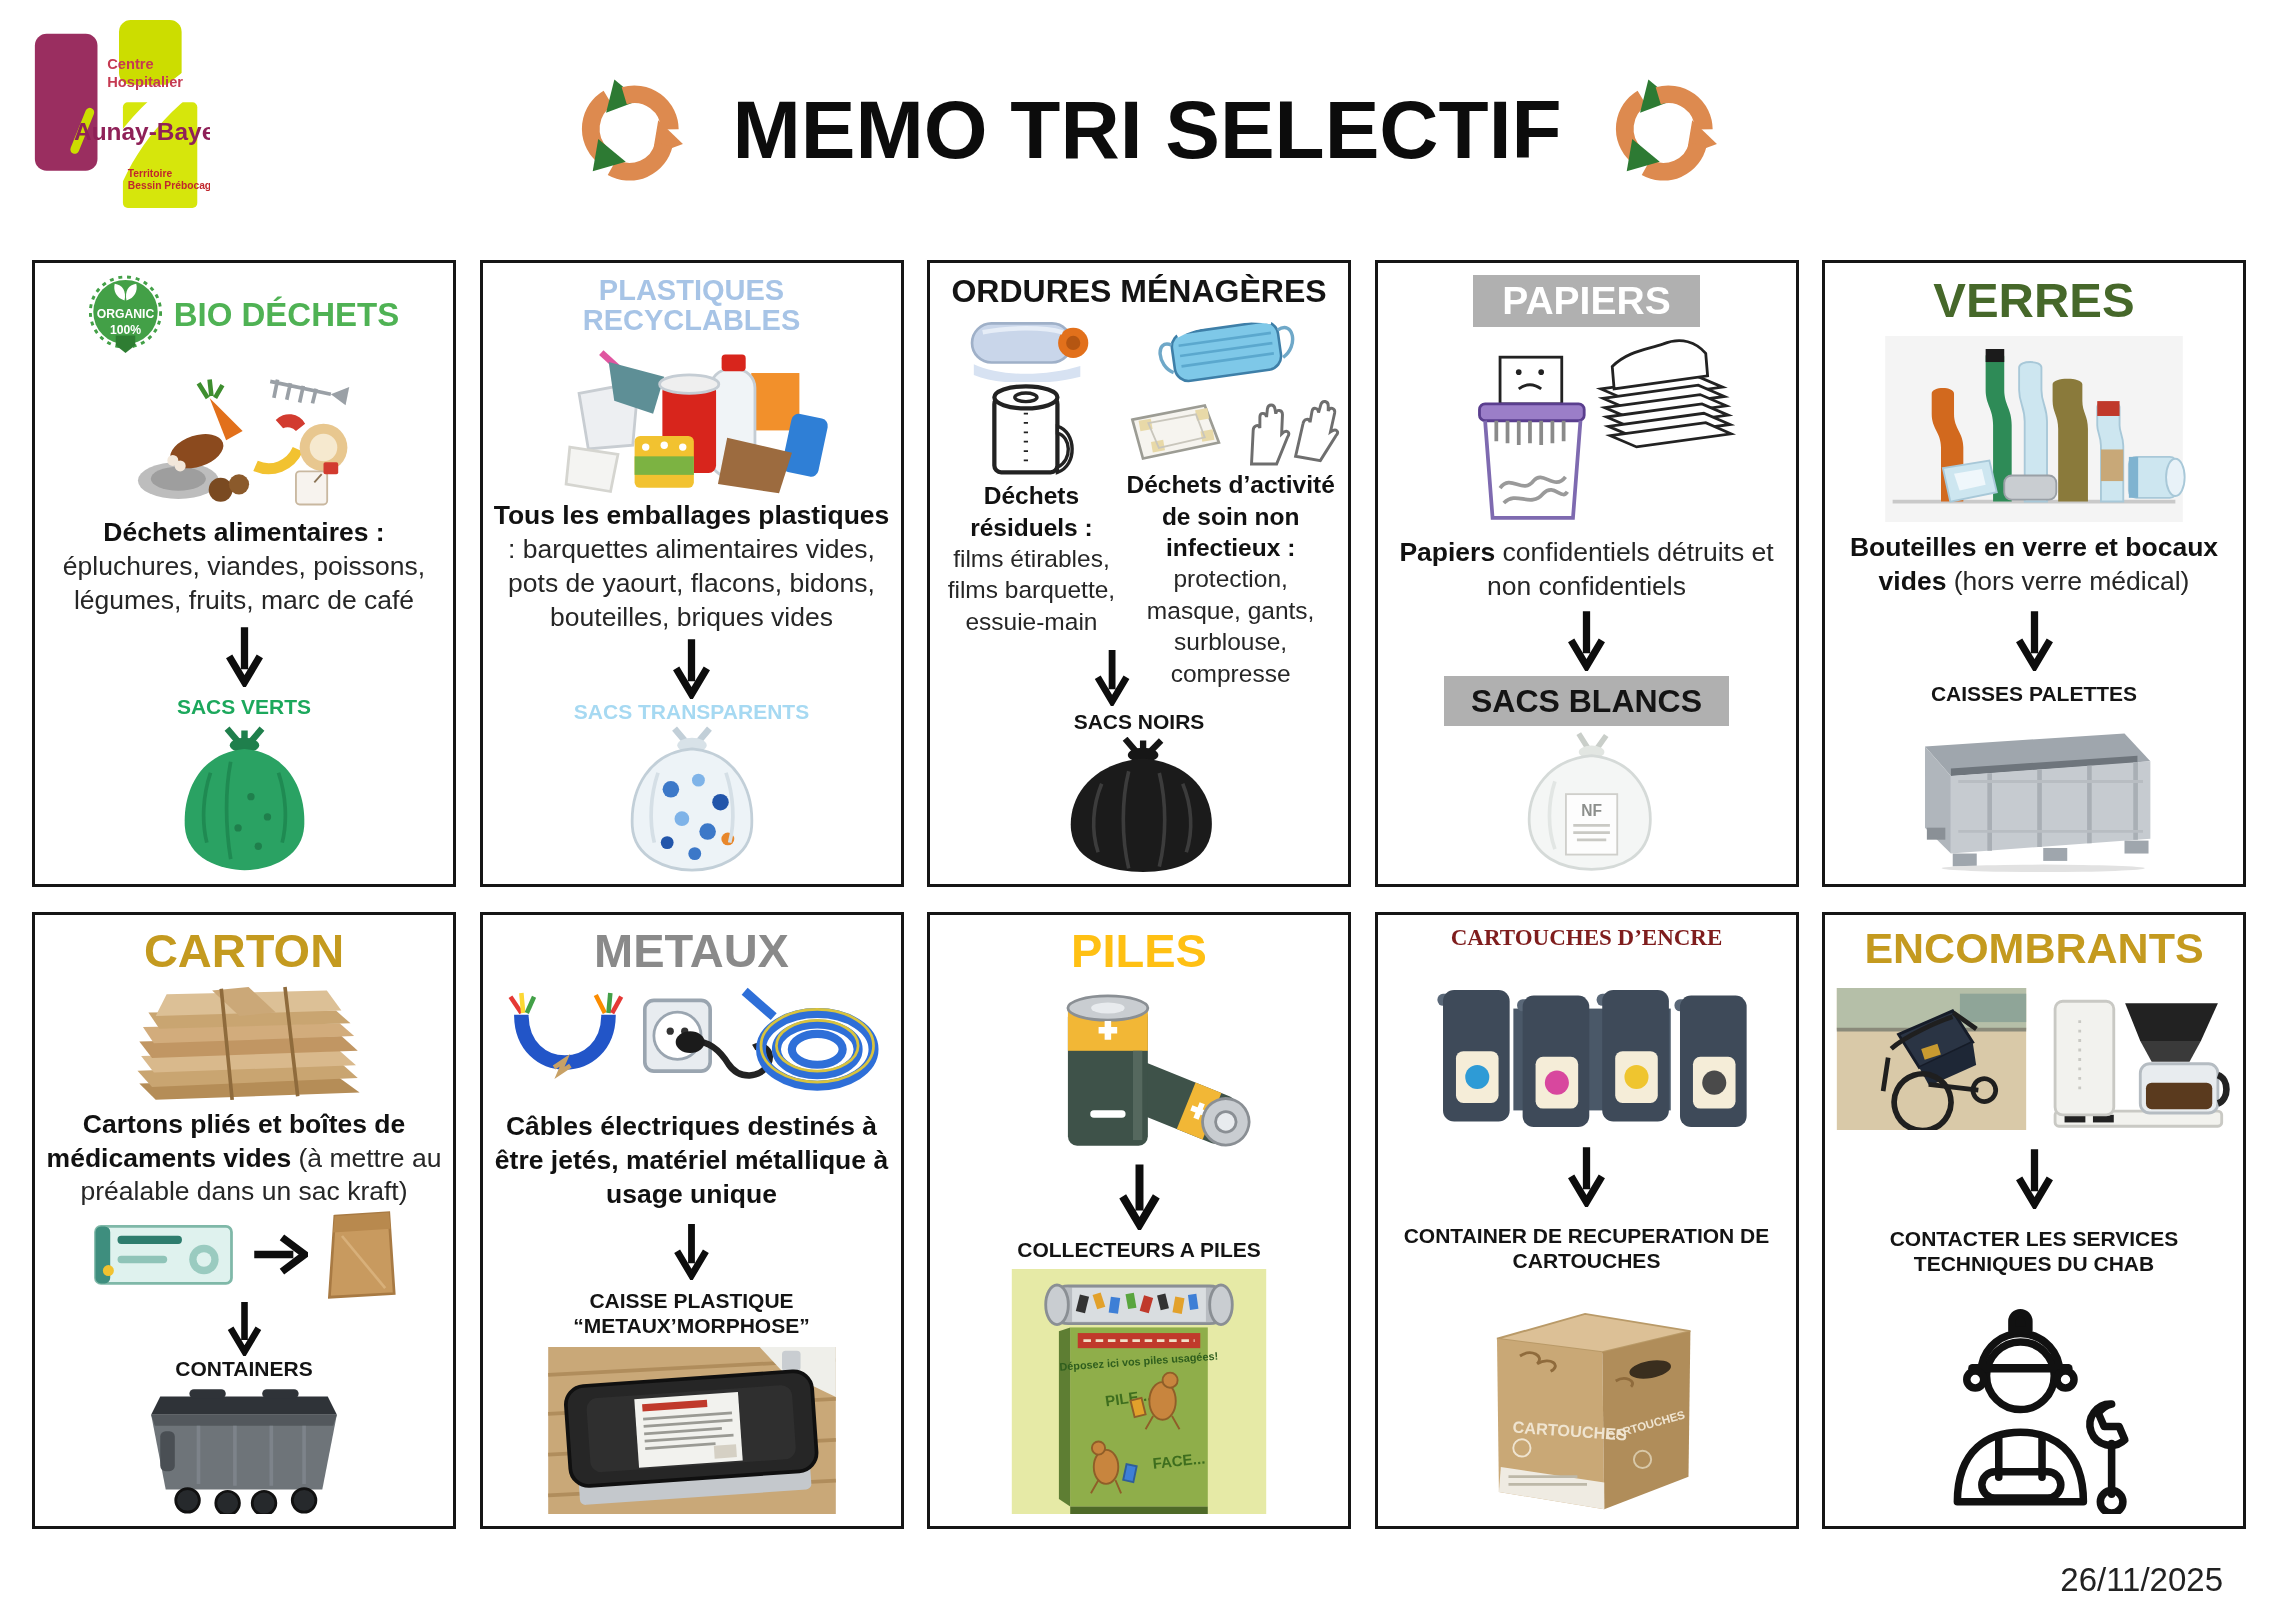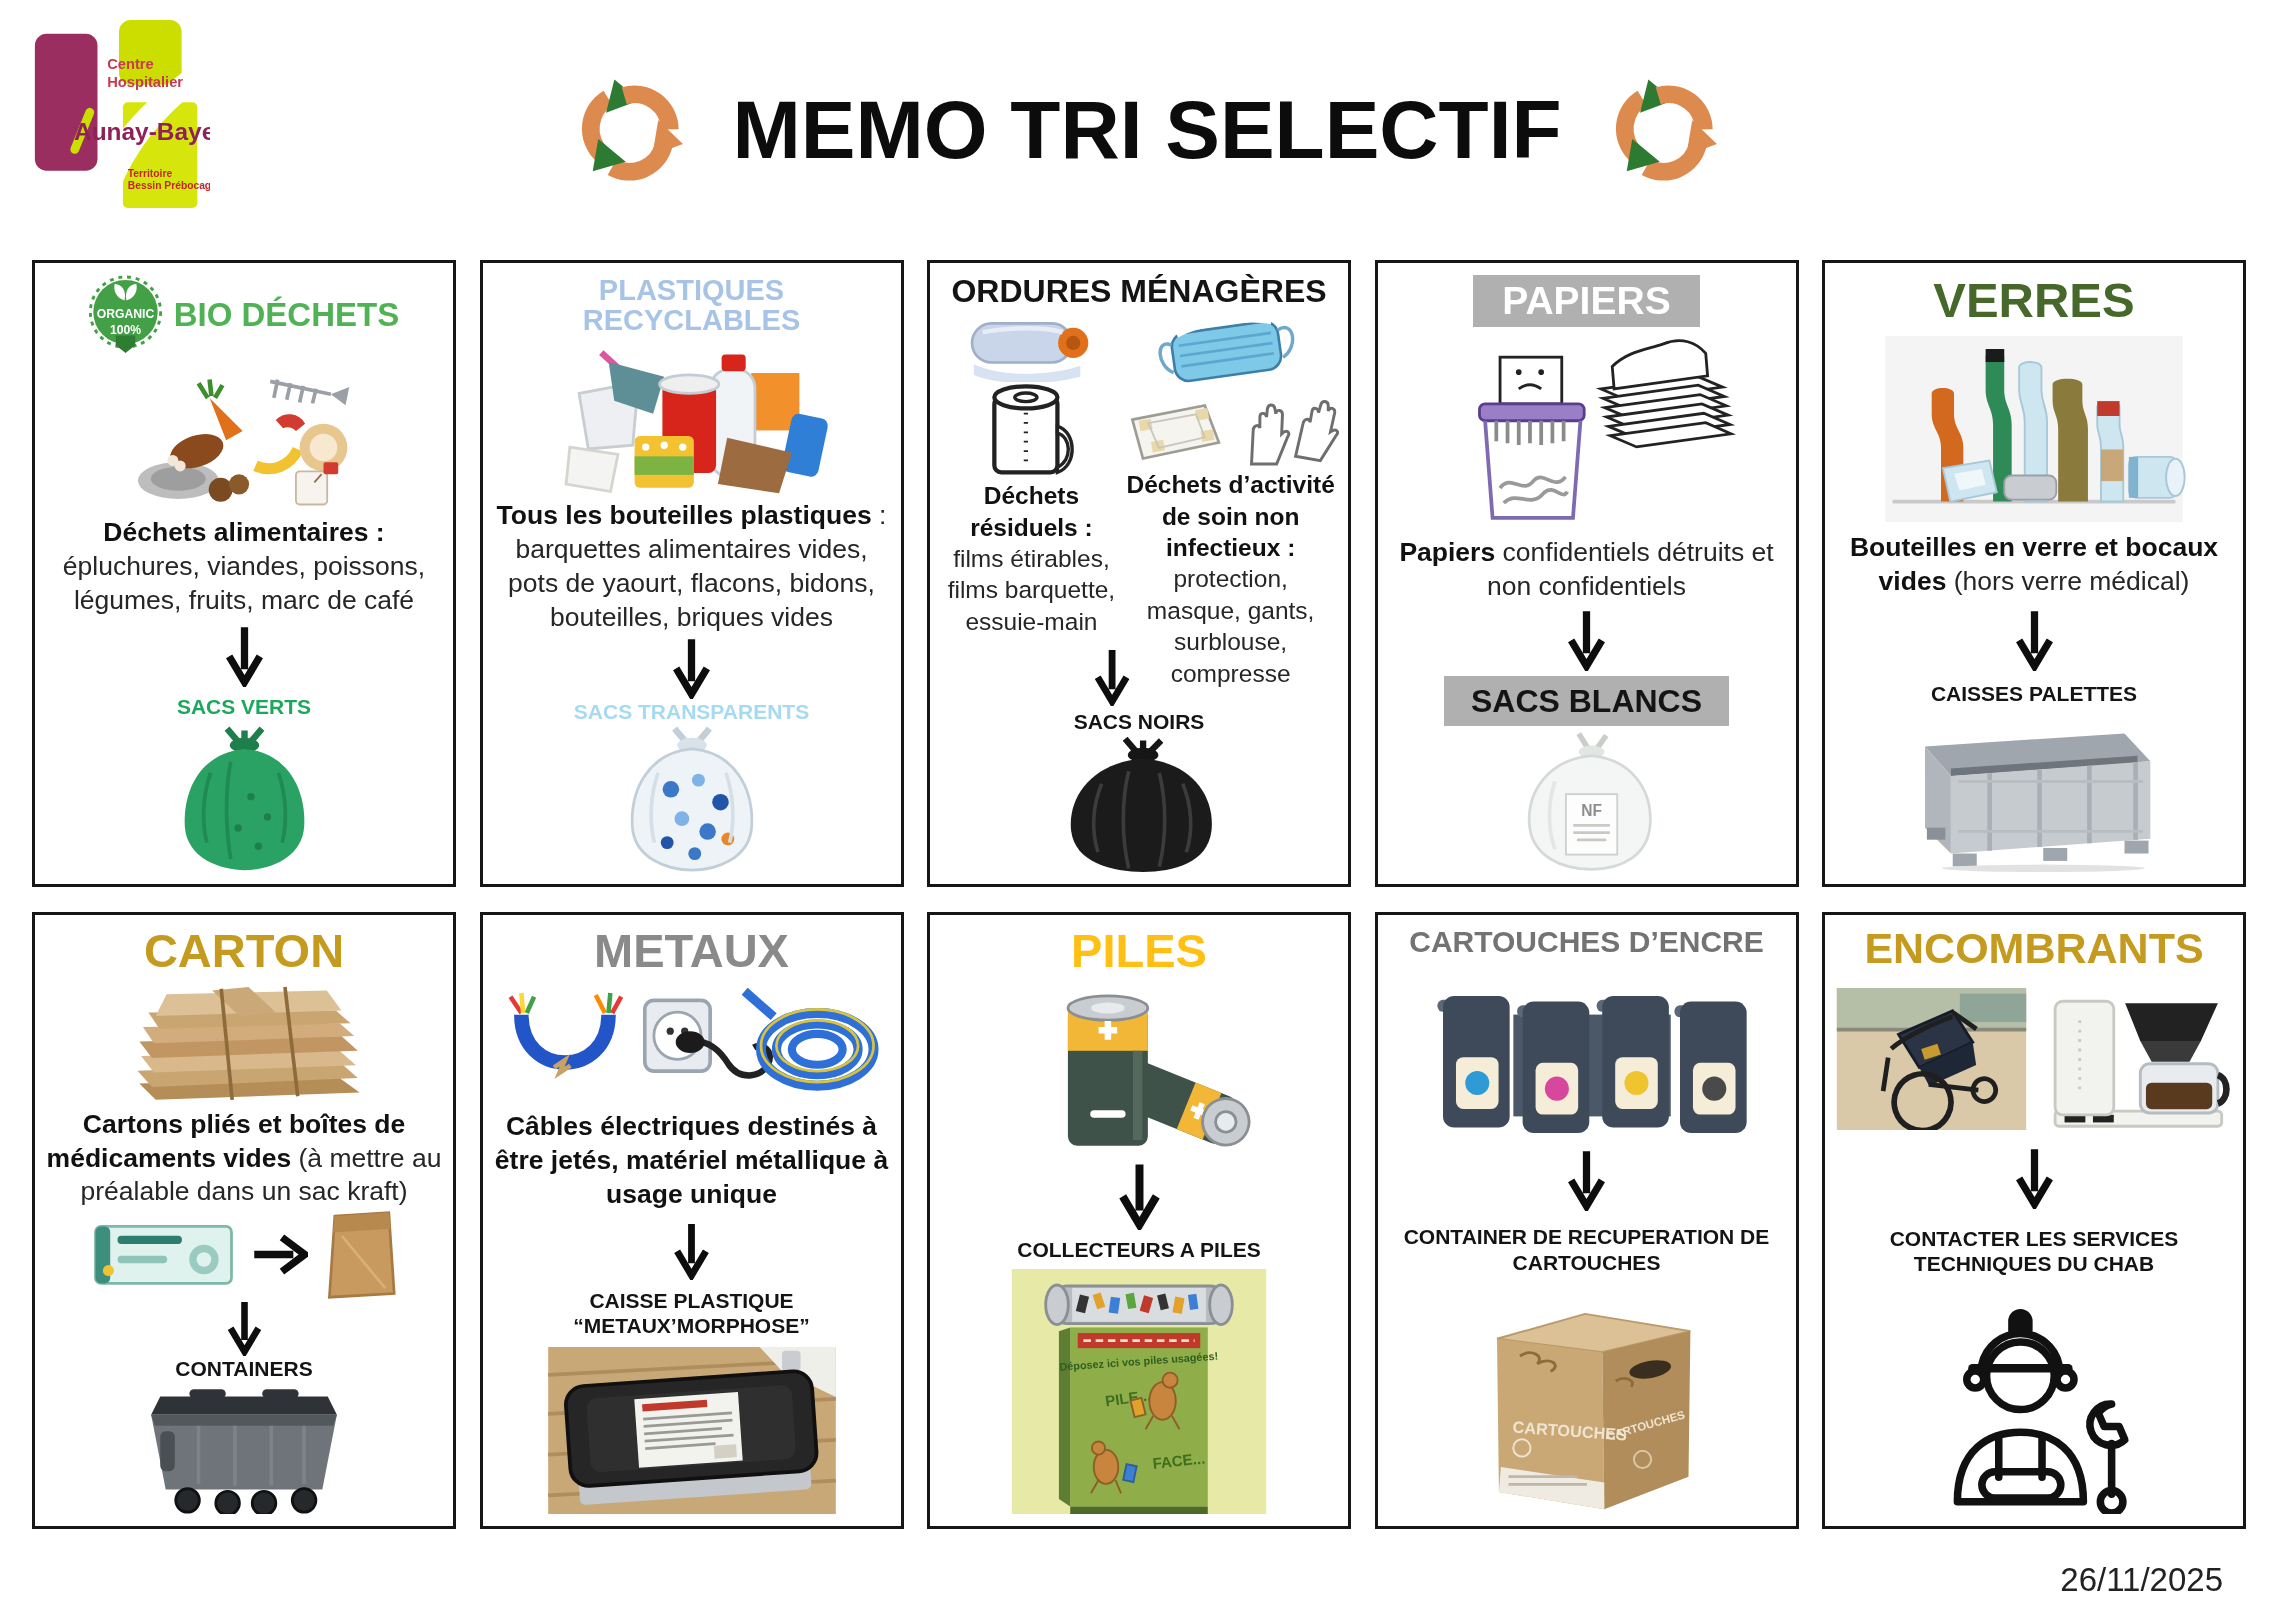--- a/index.html
+++ b/index.html
@@ -180,7 +180,7 @@
         <polygon points="18,120 70,128 62,168 14,160" fill="#F4F4F2" stroke="#D5D5D0" stroke-width="3"></polygon>
       </svg>
       <div class="desc">
-        <span class="b">Tous les bouteilles plastiques</span>
+        <span class="b">Tous les emballages plastiques</span>
         <span>: barquettes alimentaires vides, pots de yaourt, flacons, bidons, bouteilles, briques vides</span>
       </div>
       <svg width="47" height="63" viewBox="0 0 52 78">

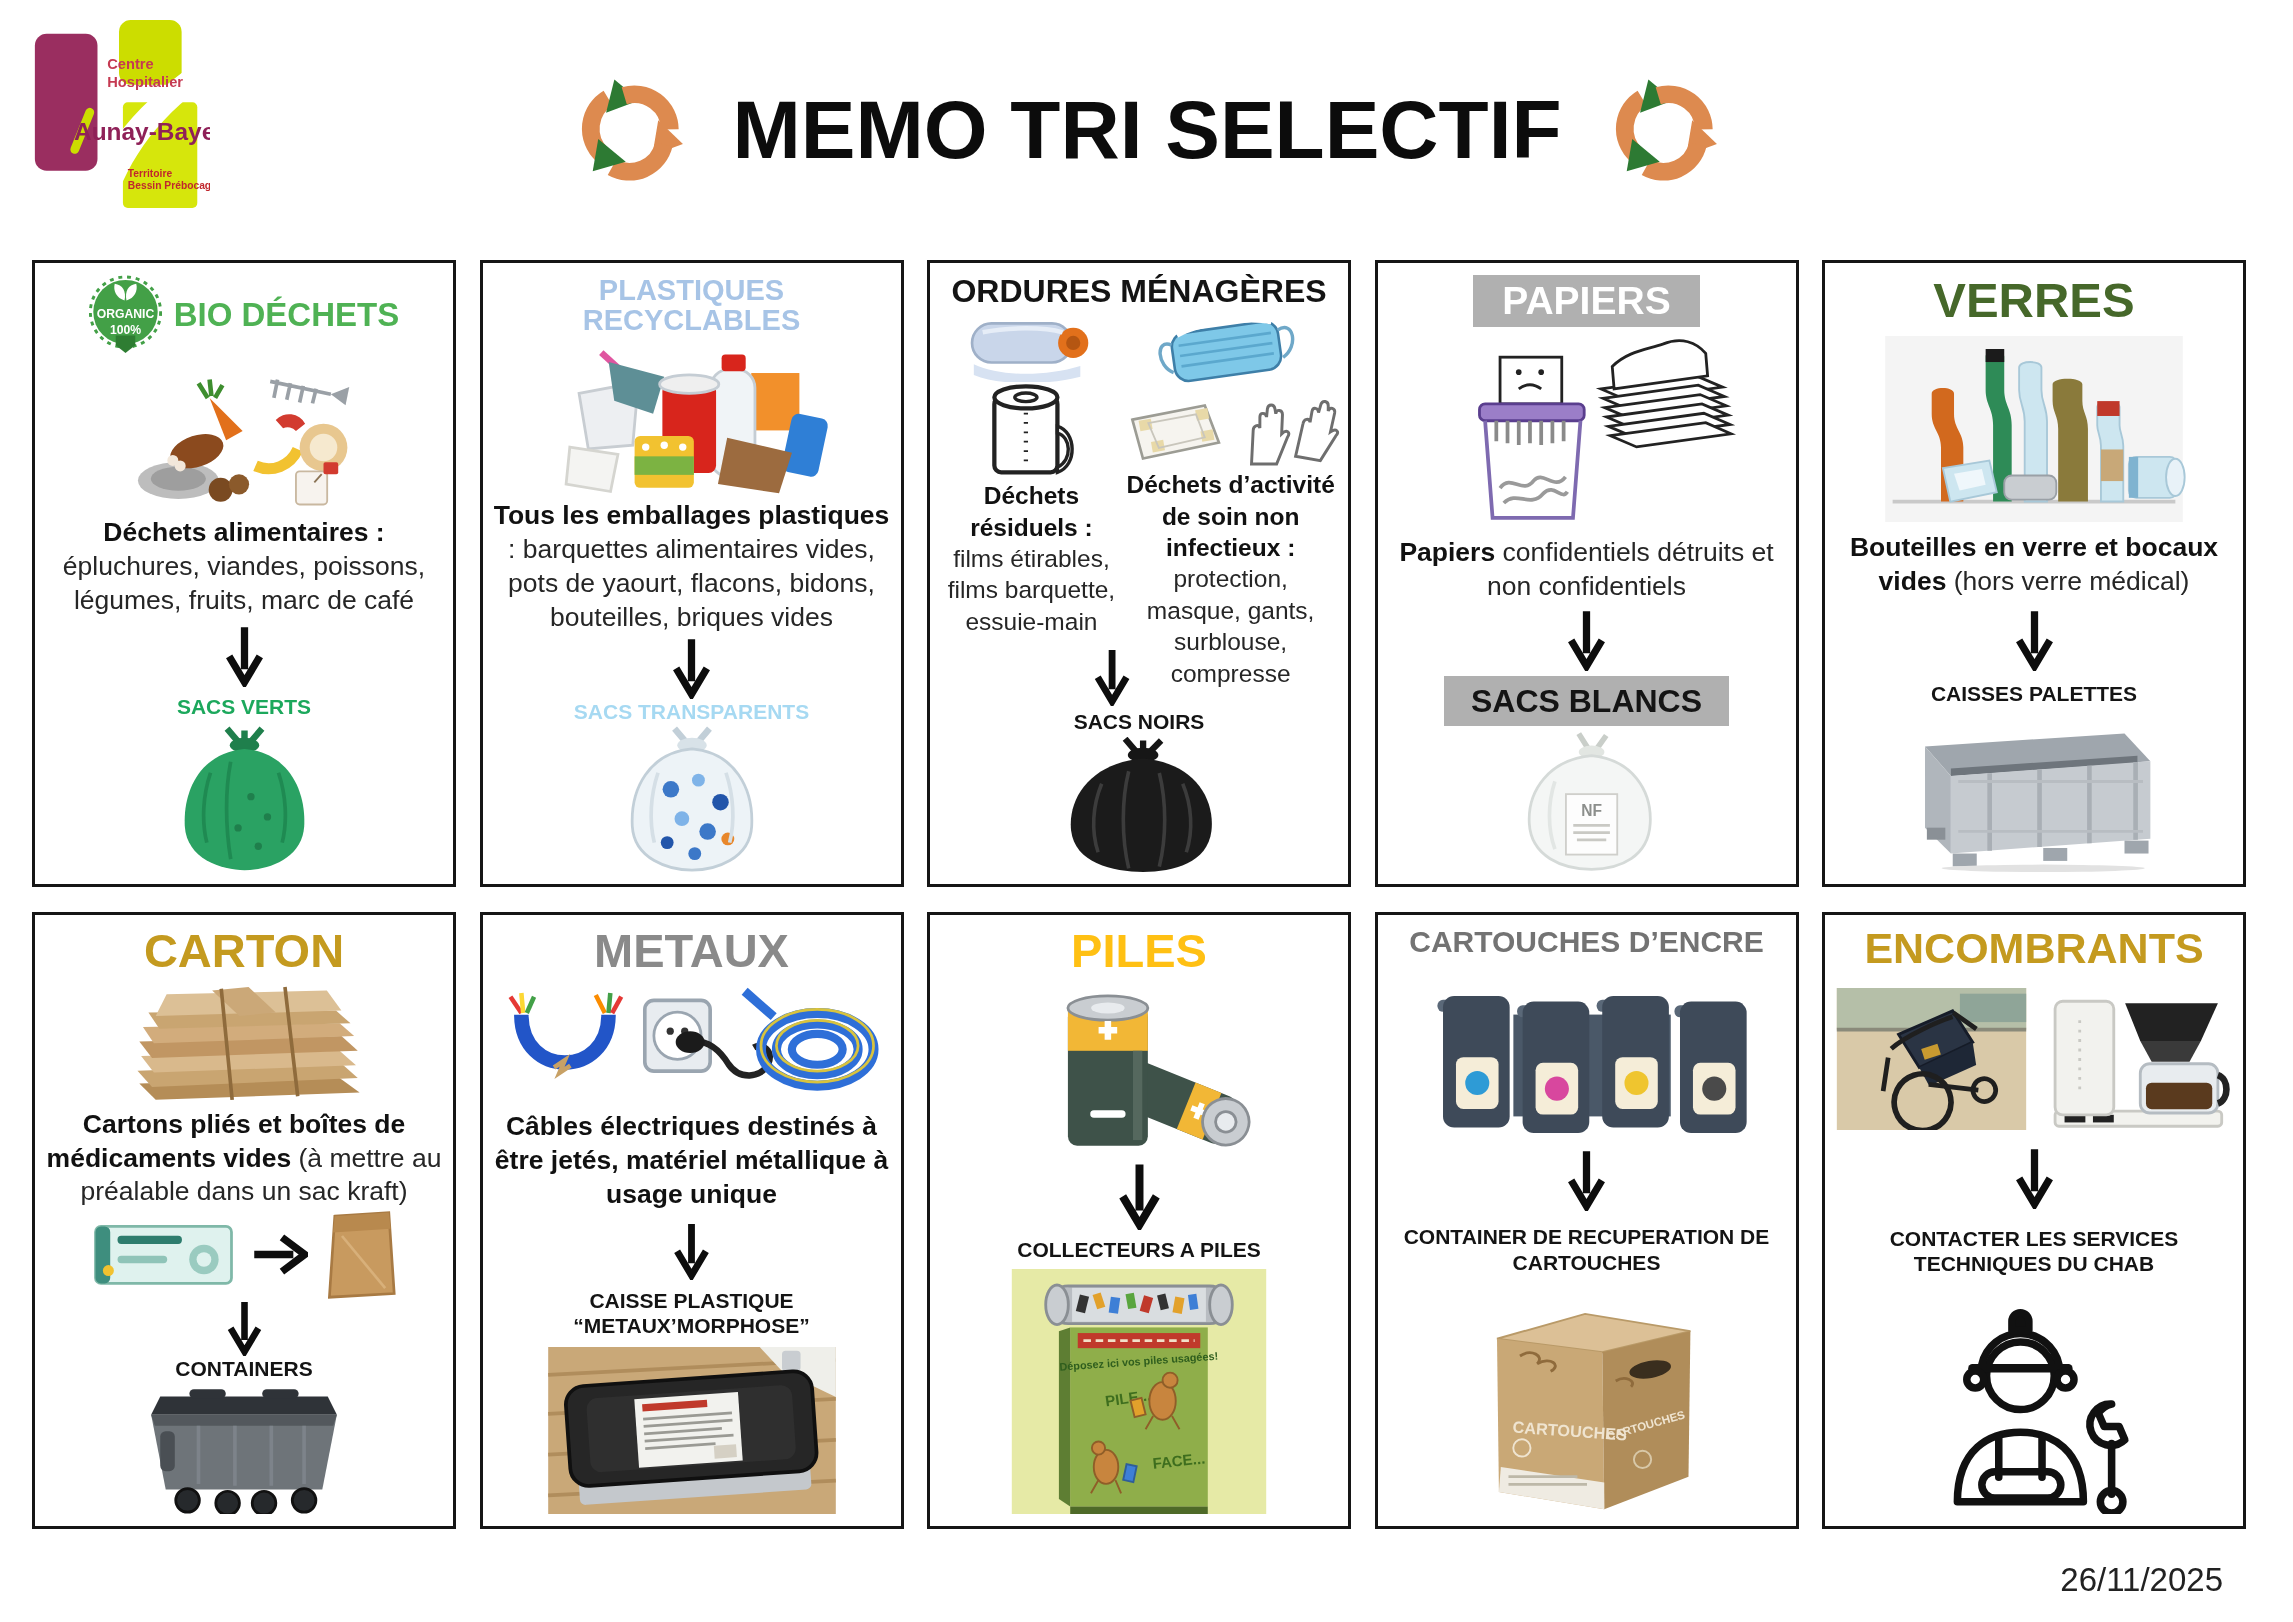--- a/index.html
+++ b/index.html
@@ -28,7 +28,7 @@
   .ttl.carton{font-size:47px;color:#c49a1f;}
   .ttl.metaux{font-size:47px;color:#8a8a8a;}
   .ttl.piles{font-size:47px;color:#ffc013;}
-  .ttl.cartouches{font-size:30px;color:#737373;}
+  .ttl.cartouches{font-size:23px;color:#7f1d1d;font-family:Liberation Serif, serif;}
   .ttl.encombrants{font-size:43px;color:#c49a1f;}
   .graybar{background:#b0b0b0;color:#fff;font-weight:700;text-align:center;}
   .graybar.hd{font-size:39px;padding:3.9px 29px;}

